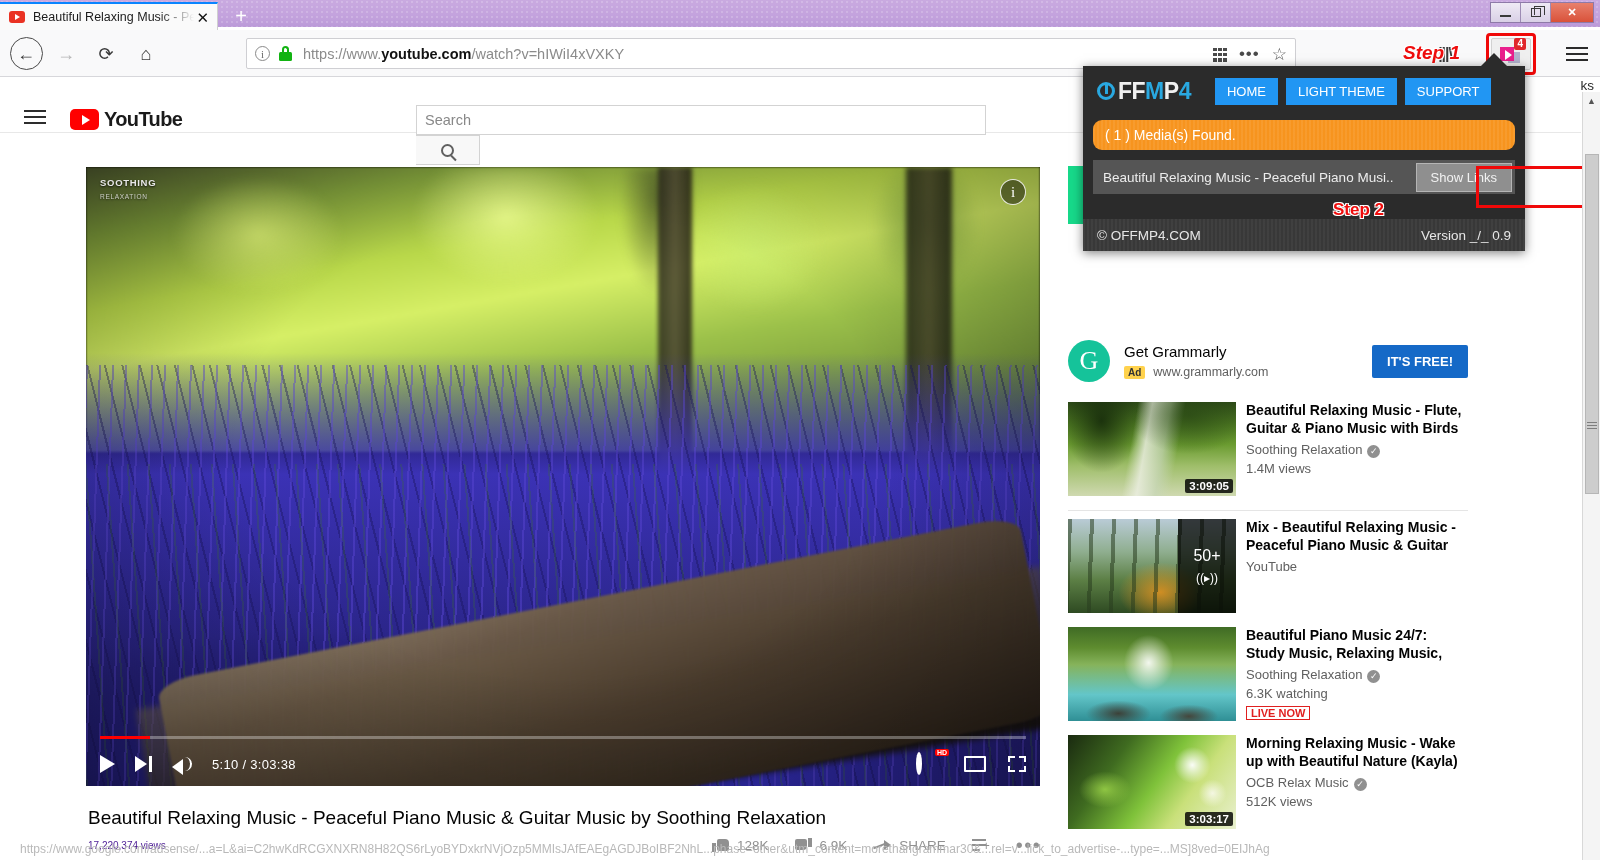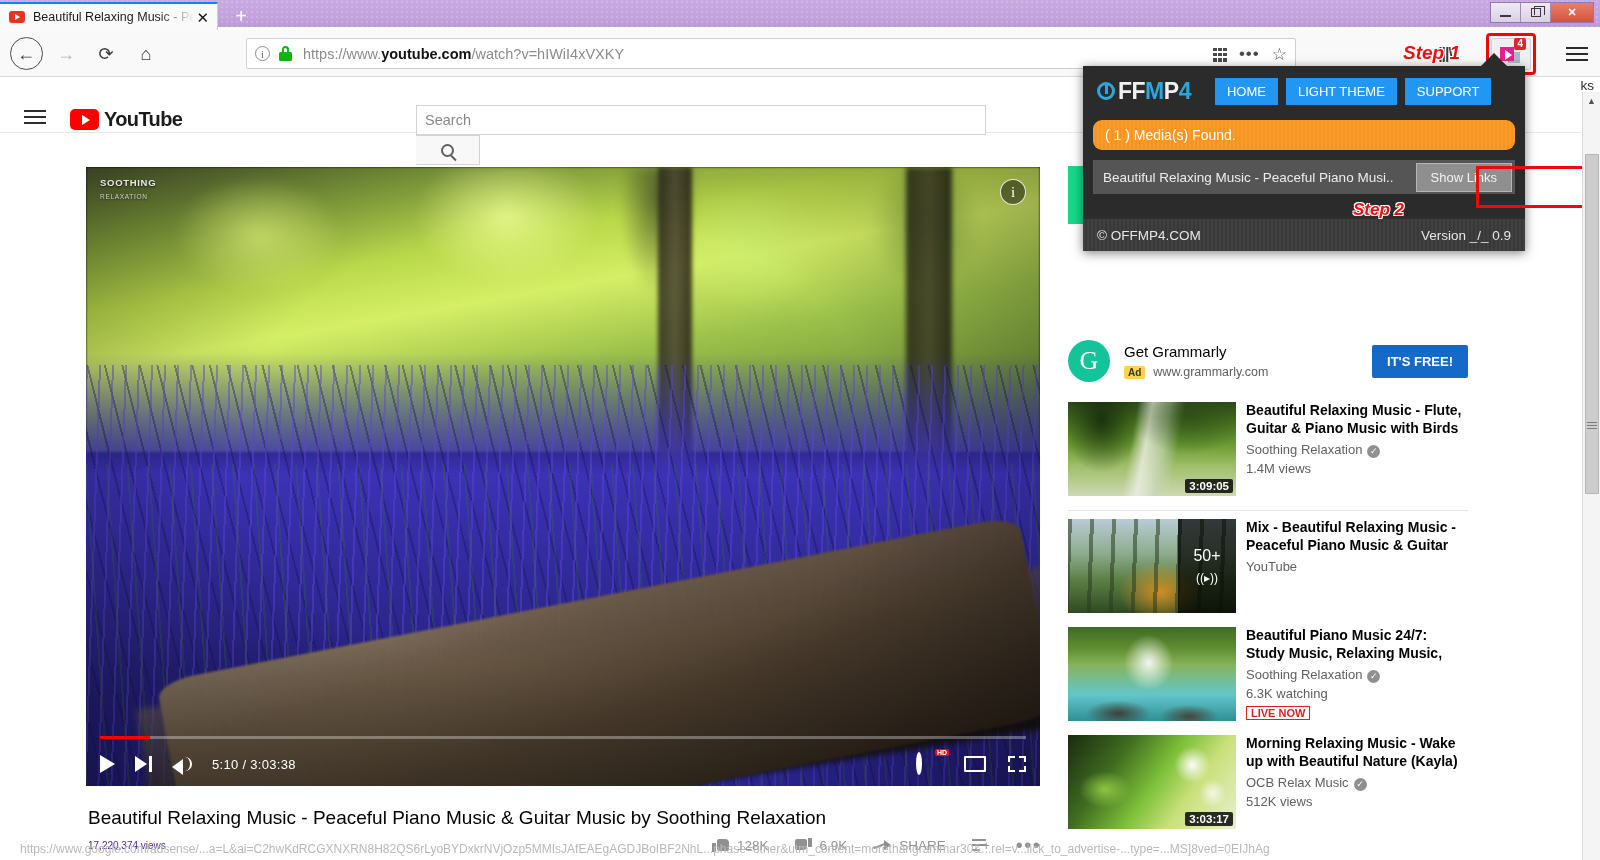--- a/index.html
+++ b/index.html
@@ -351,8 +351,8 @@
   .medianame { flex: 1 1 auto; color: #ededed; font-size: 13.5px; padding: 0 10px; white-space: nowrap; overflow:hidden;}
   .showlinks { background:#8f8f8f; color:#f2f2f2; font-size: 13px; padding: 6px 14px; margin-right: 3px; border: 1px solid #b5b5b5;}
   .showlinksring { position:absolute; left: 393px; top: 100px; width: 122px; height: 42px; border: 3px solid #f00808; }
-  .step2 { position:absolute; left: 250px; top: 134px; font-size: 17px; font-weight:bold; font-style:italic; color:#ef0d0d;
-    text-shadow: 1px 1px 0 #fff,-1px -1px 0 #fff,1px -1px 0 #fff,-1px 1px 0 #fff; margin-left: 20px;}
+  .step2 { position:absolute; left: 250px; top: 134px; font-size: 17px; font-weight:bold; color:#ef0d0d;
+    text-shadow: 1px 1px 0 #fff,-1px -1px 0 #fff,1px -1px 0 #fff,-1px 1px 0 #fff;}
   .popupfoot { position:absolute; left:0; bottom:0; width:100%; height: 32px; background:#383838;
     display:flex; align-items:center; justify-content: space-between; padding: 0 14px;
     background-image: repeating-linear-gradient(90deg, rgba(255,255,255,.04) 0 2px, transparent 2px 4px);}

